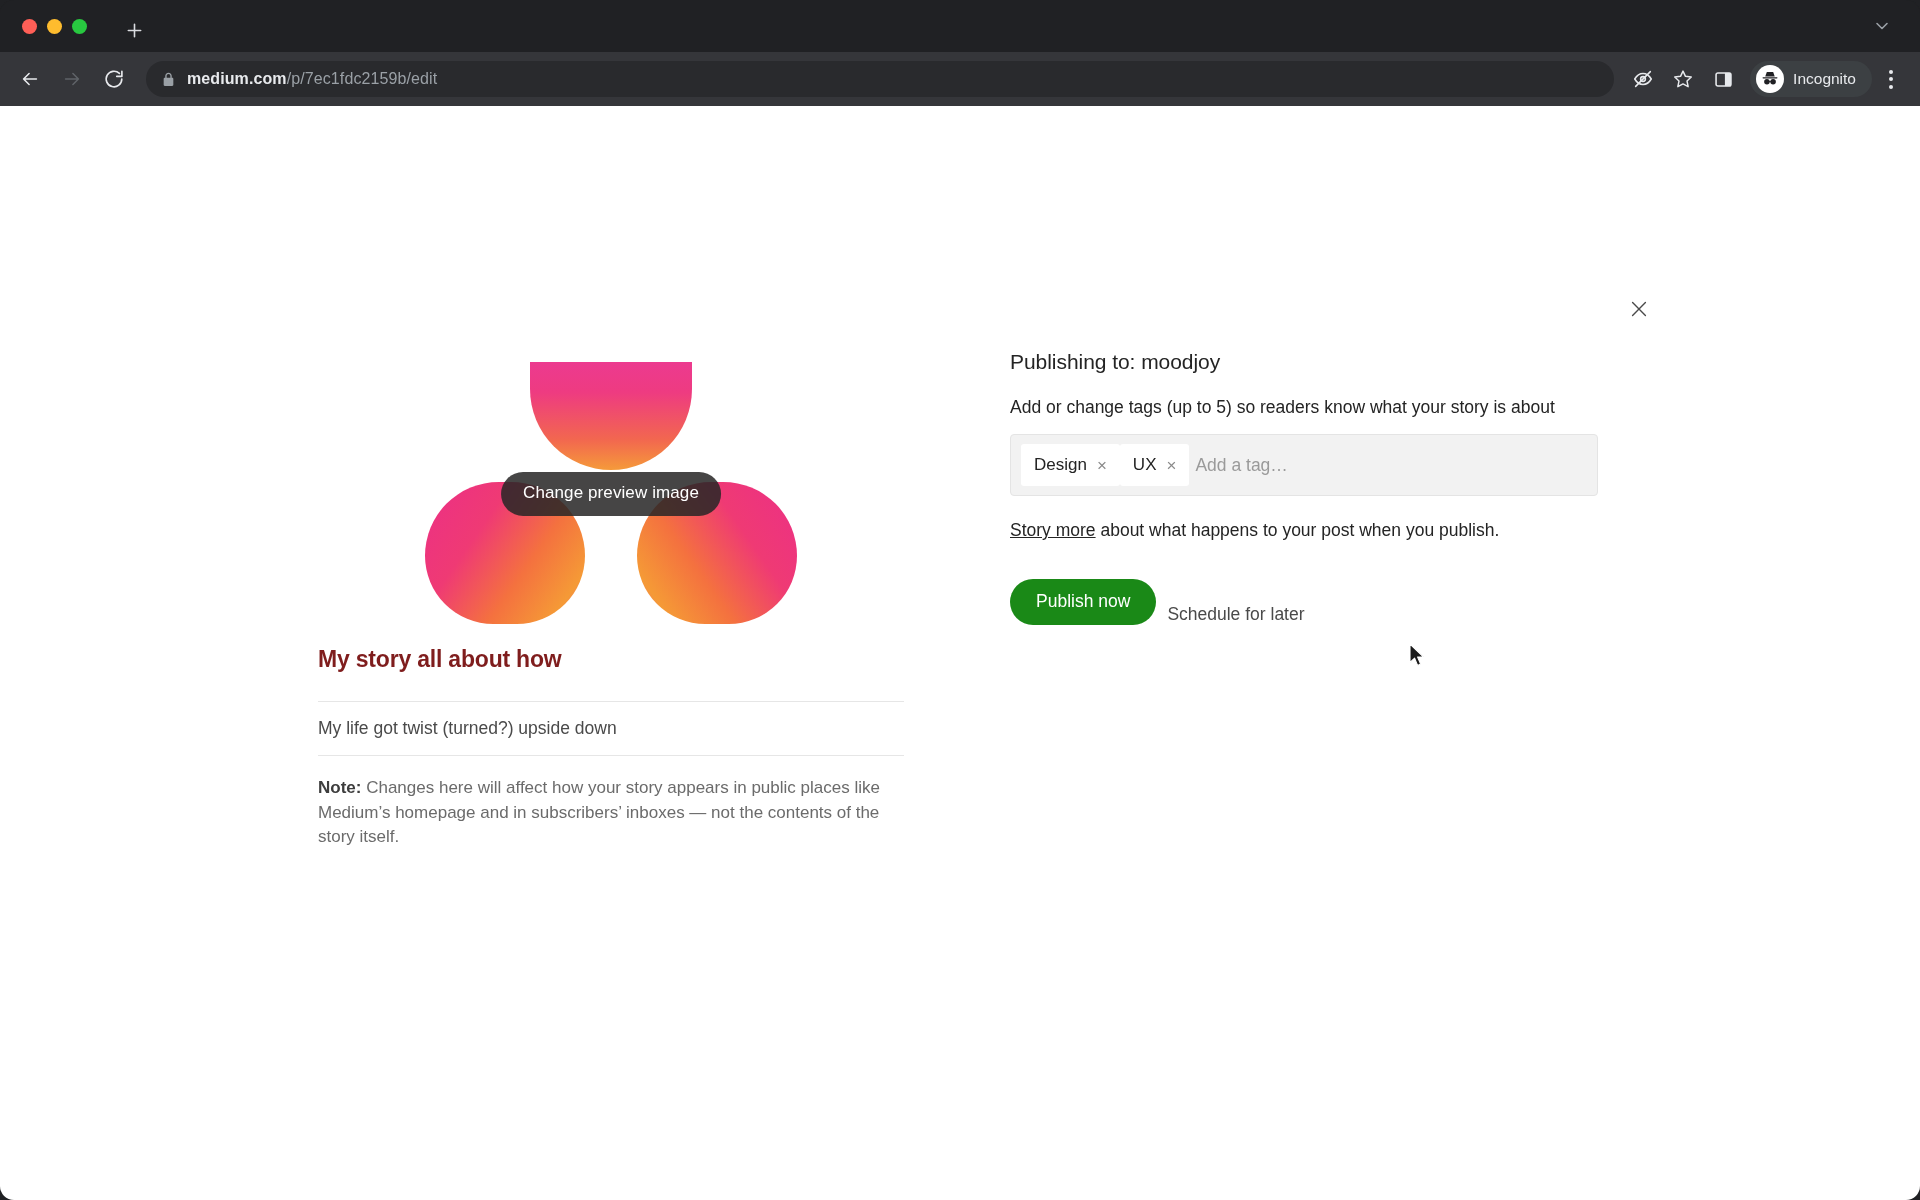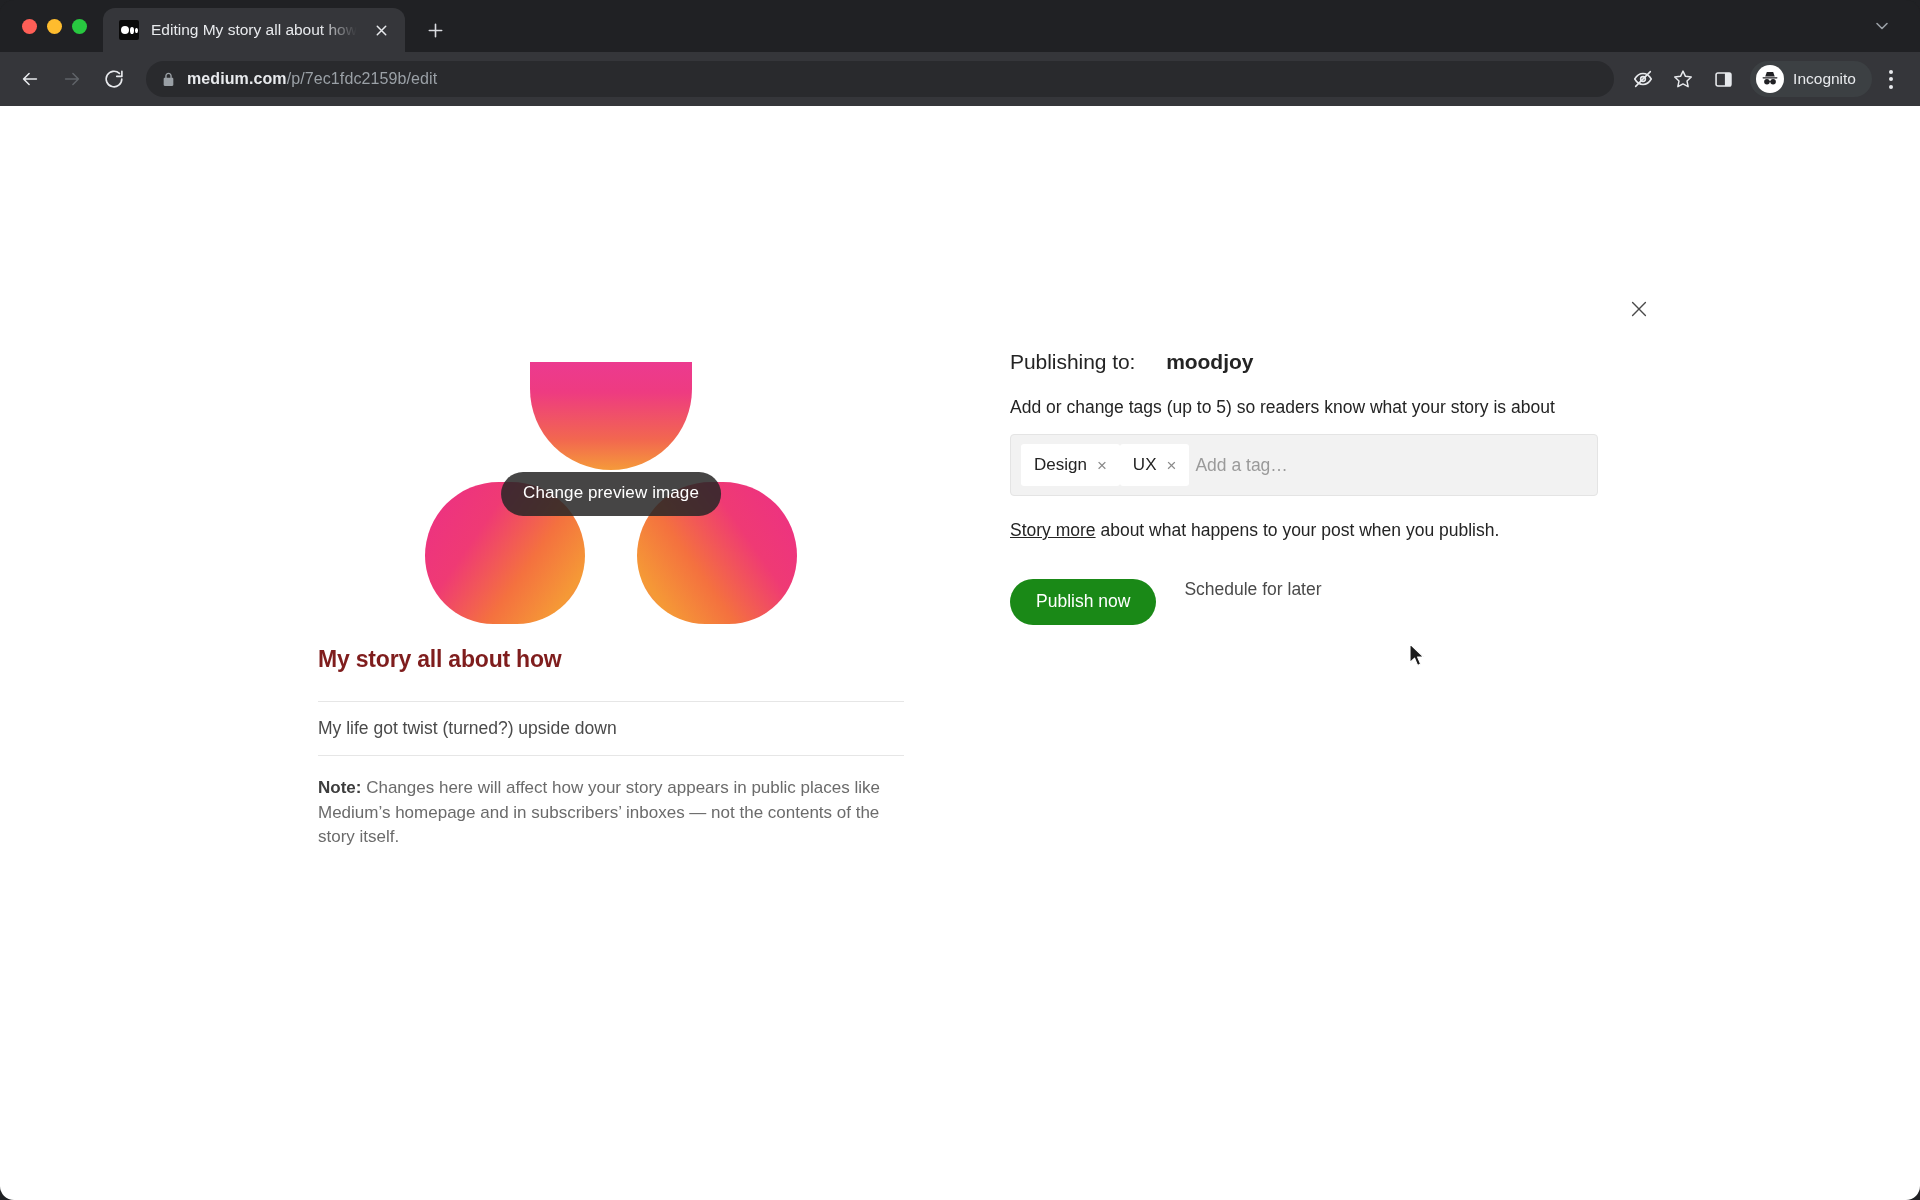--- a/index.html
+++ b/index.html
@@ -387,19 +387,6 @@
       <span class="tl-dot tl-green"></span>
     </div>
 
-    <div id="active-tab">
-      <span id="tab-favicon">
-        <span class="fav-dot-lg"></span>
-          <span class="fav-dot-md"></span>
-          <span class="fav-dot-sm"></span>
-      </span>
-      <span id="tab-title">Editing My story all about how</span>
-      <span id="tab-close">
-        <svg width="15" height="15" viewBox="0 0 16 16" fill="none" stroke="currentColor" stroke-width="1.6" stroke-linecap="round">
-          <path d="M3.5 3.5 L12.5 12.5 M12.5 3.5 L3.5 12.5"></path>
-        </svg>
-      </span>
-    </div>
 
     <div id="new-tab-button">
       <svg width="19" height="19" viewBox="0 0 20 20" fill="none" stroke="currentColor" stroke-width="1.7" stroke-linecap="round">

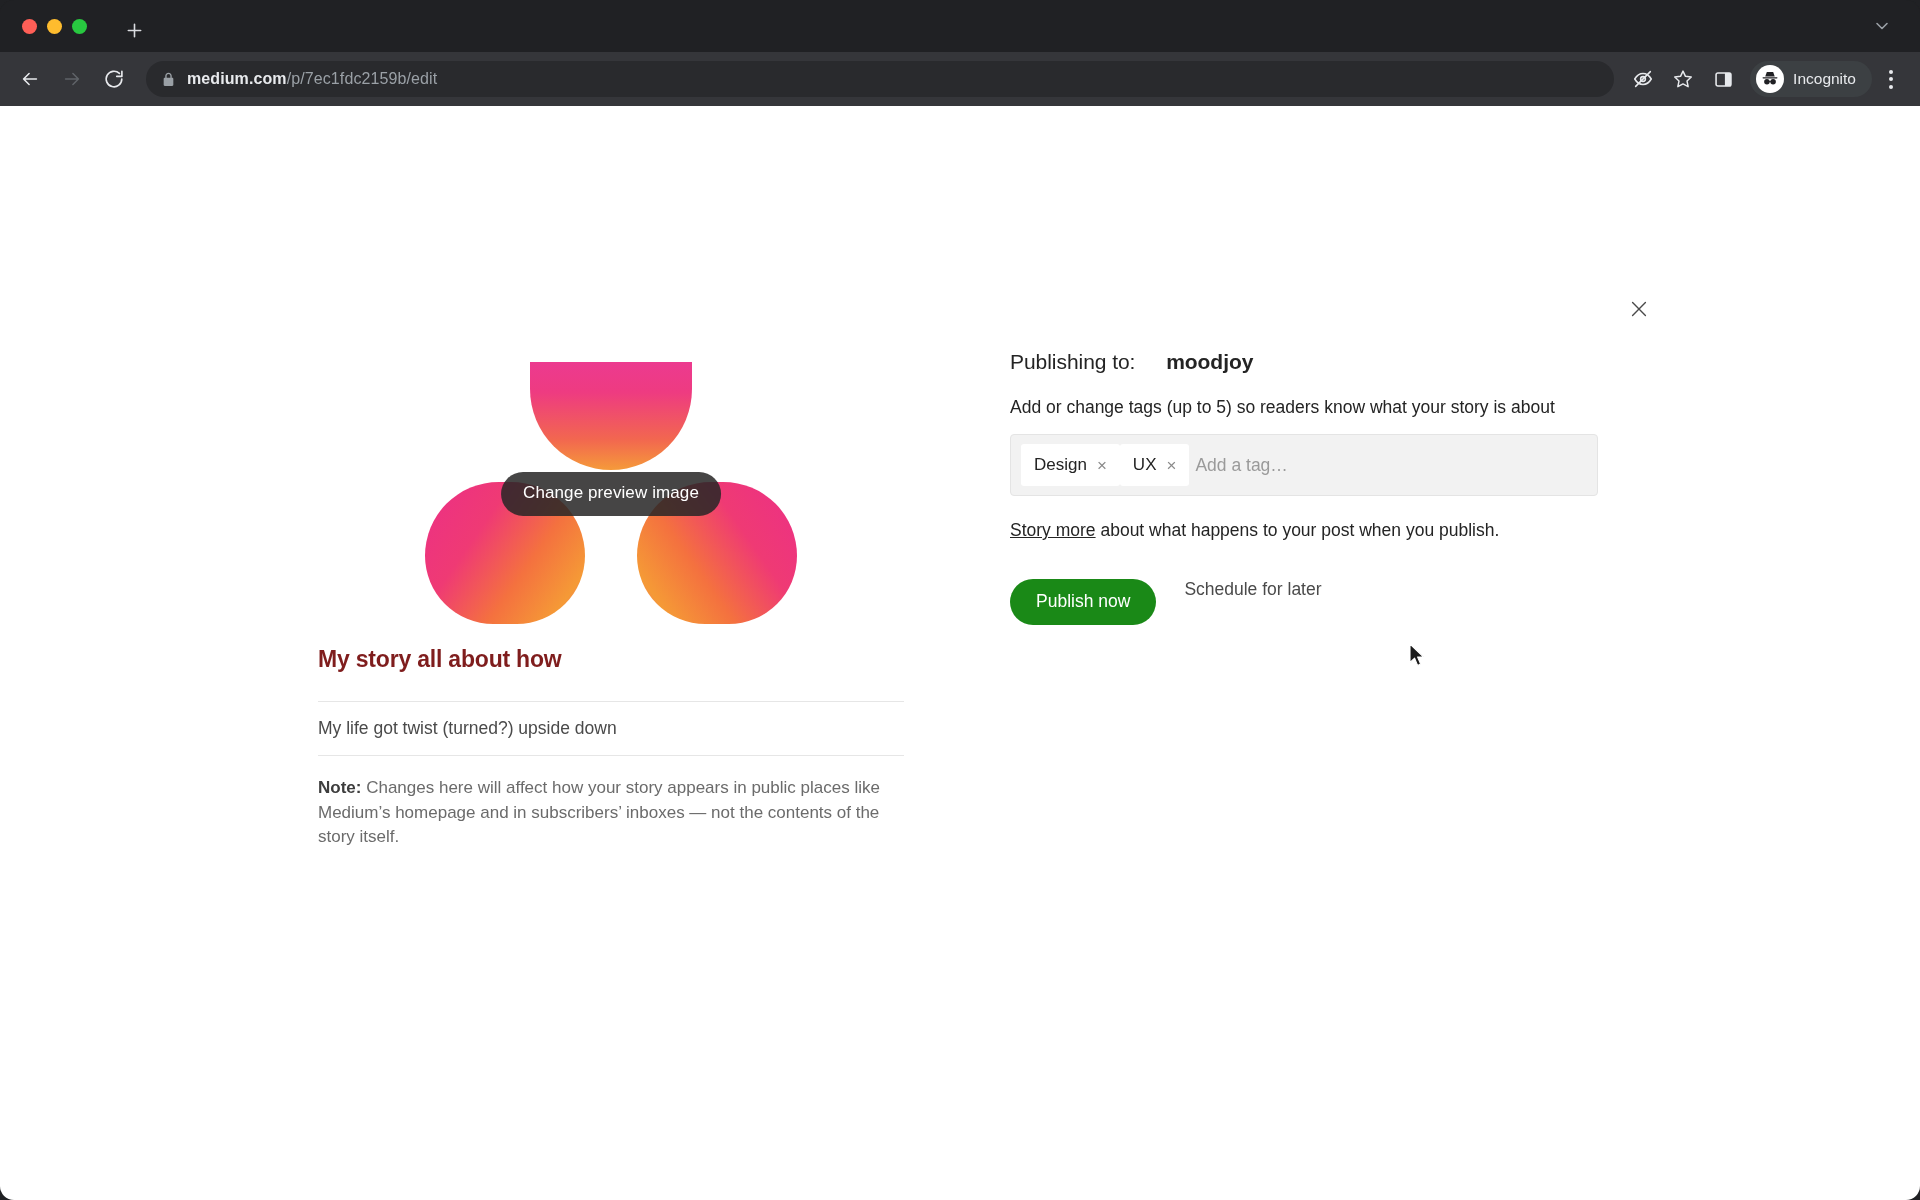--- a/index.html
+++ b/index.html
@@ -292,7 +292,7 @@
     color: #242424;
     letter-spacing: -0.05px;
   }
-  #publishing-to b { font-weight: 700; margin-left: 25px; }
+  #publishing-to b { font-weight: 400; }
 
   #tags-help {
     margin-top: 23px;

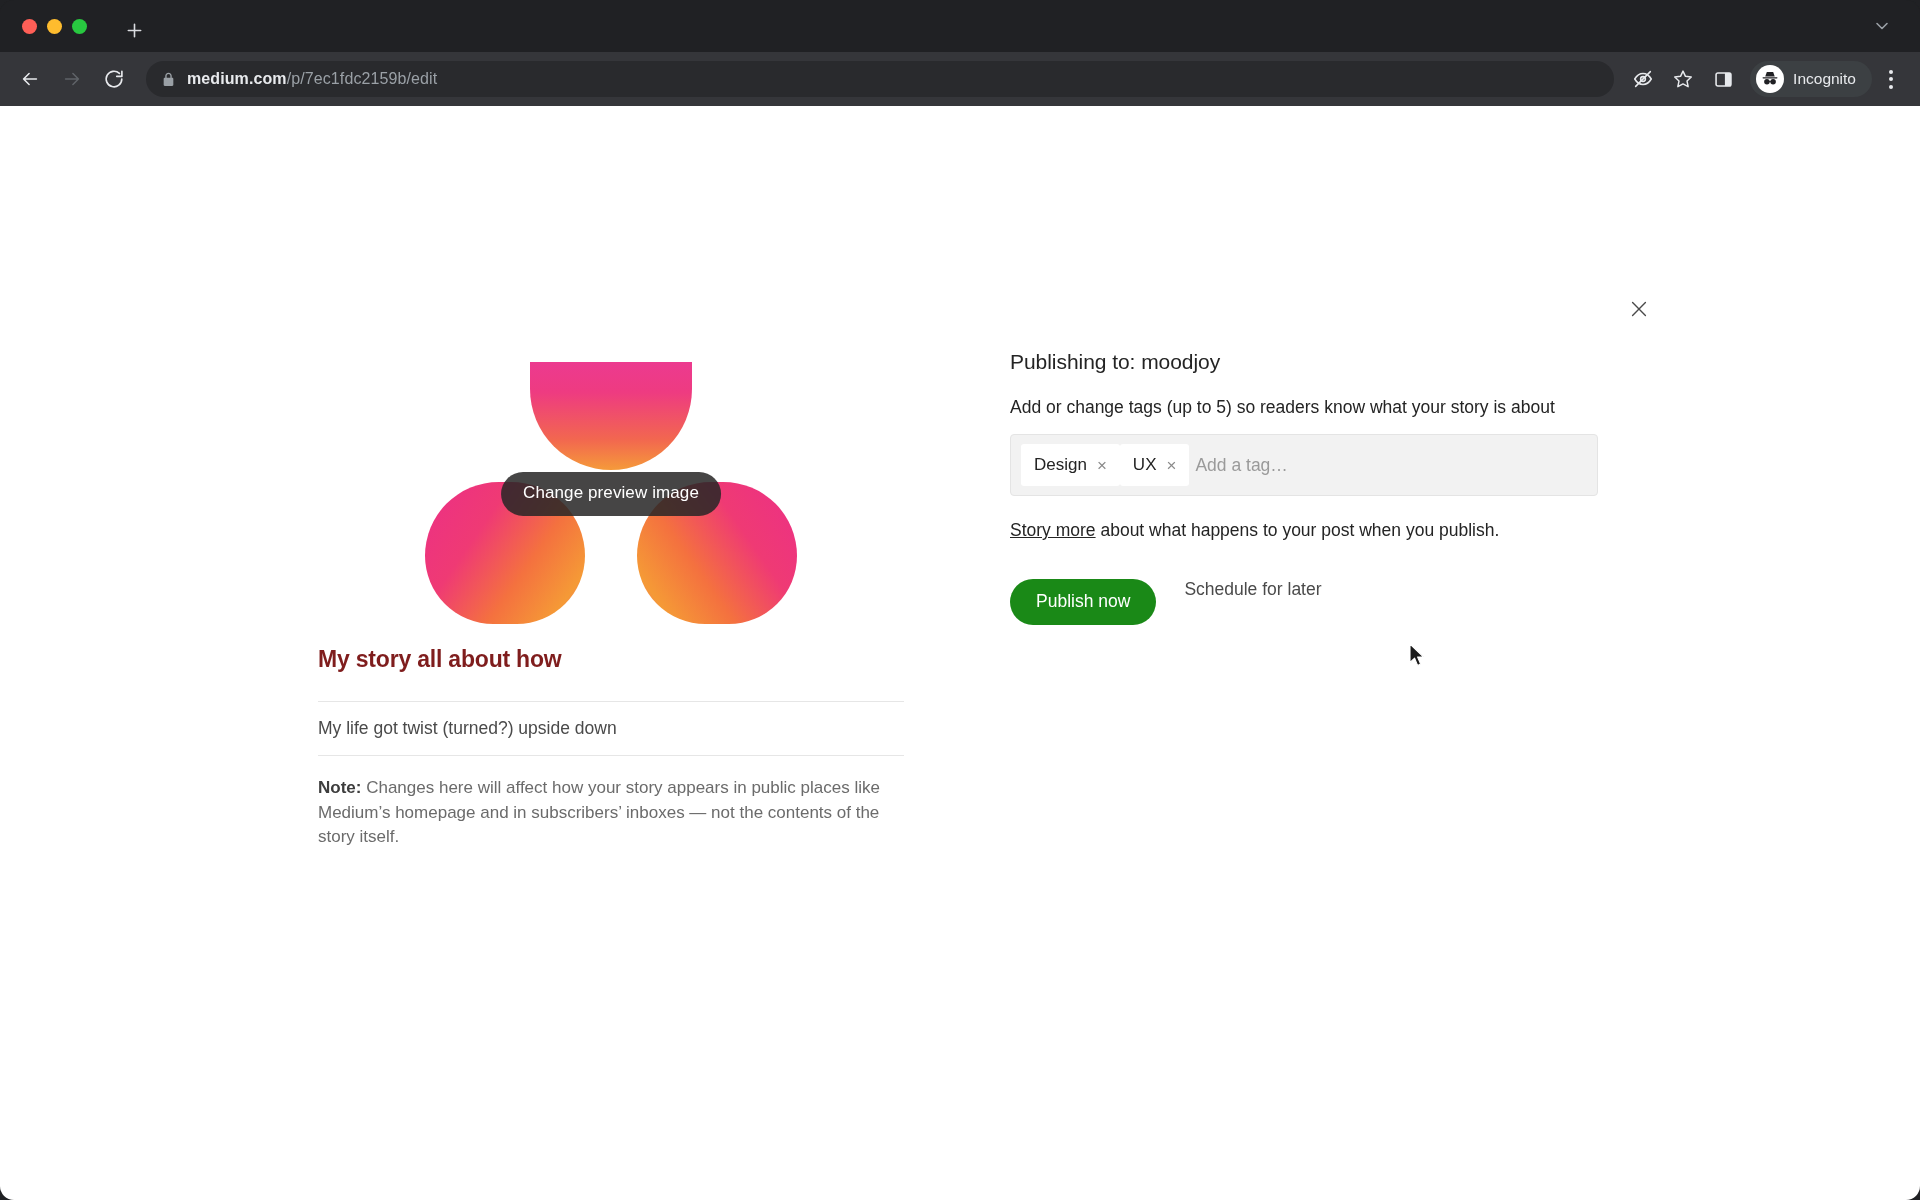--- a/index.html
+++ b/index.html
@@ -341,8 +341,8 @@
   #publish-actions {
     margin-top: 38px;
     display: flex;
-    align-items: flex-start;
-    gap: 28px;
+    align-items: flex-end;
+    gap: 11px;
   }
   #publish-now-button {
     background: #1a8917;

